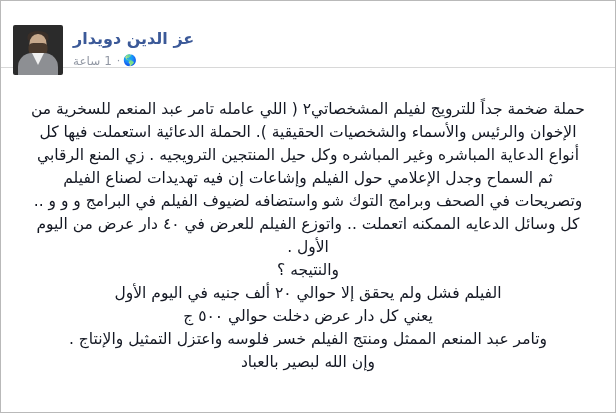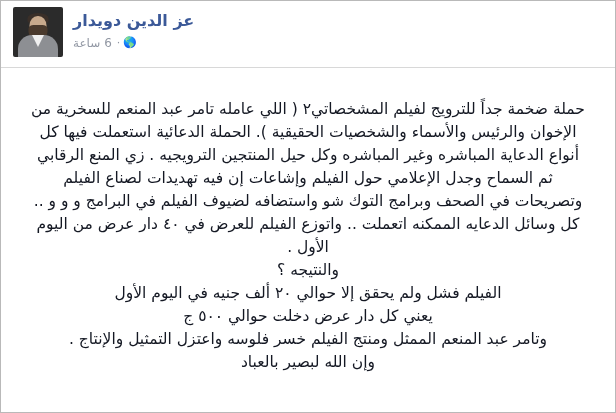--- a/index.html
+++ b/index.html
@@ -25,7 +25,7 @@
     flex-direction: row;
     align-items: flex-start;
     justify-content: flex-end;
-    padding: 6px 12px 6px 12px;
+    padding: 24px 12px 6px 12px;
     box-sizing: border-box;
     height: 66px;
   }

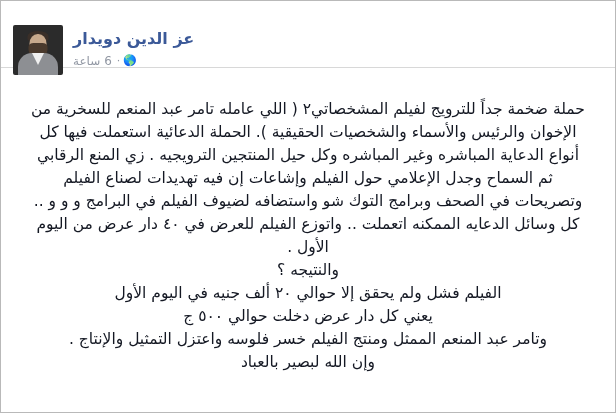--- a/index.html
+++ b/index.html
@@ -170,7 +170,7 @@
       <div class="meta-row">
         <span class="globe-icon">🌎</span>
         <span class="dot-sep">·</span>
-        <span class="timestamp">6 ساعة</span>
+        <span class="timestamp">1 ساعة</span>
       </div>
     </div>
 

